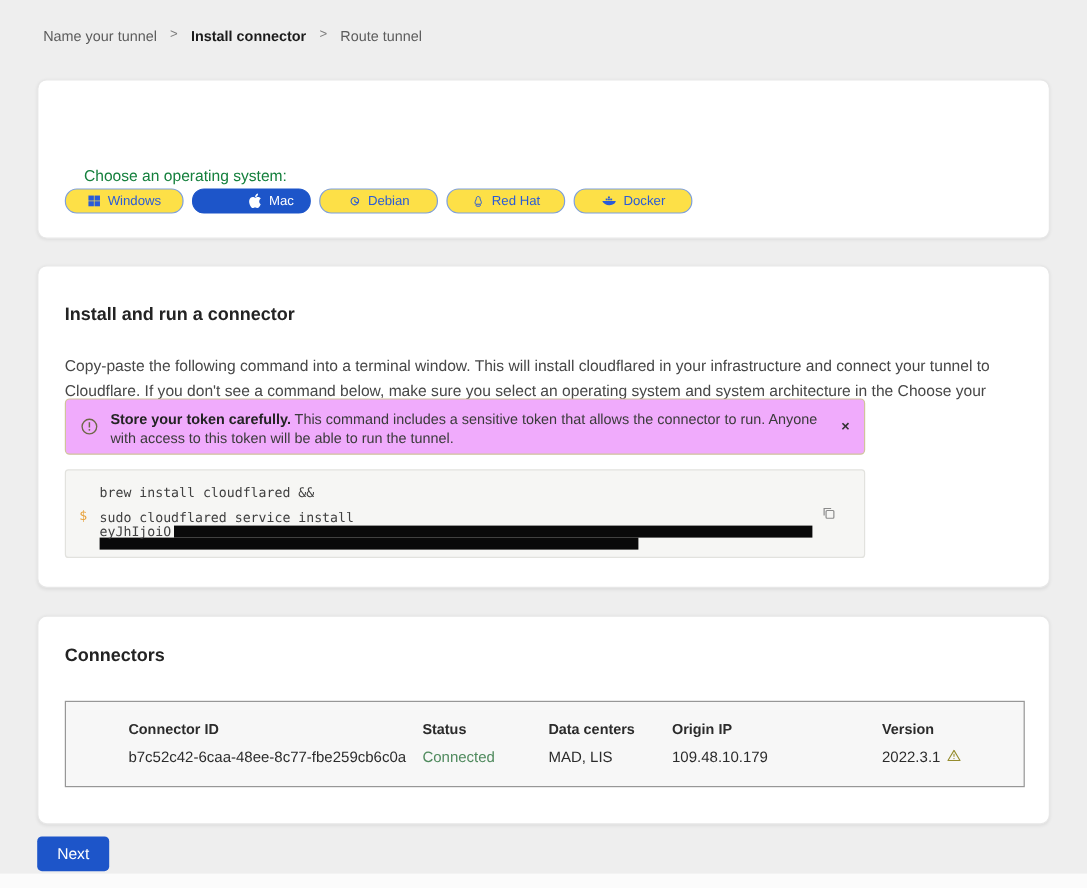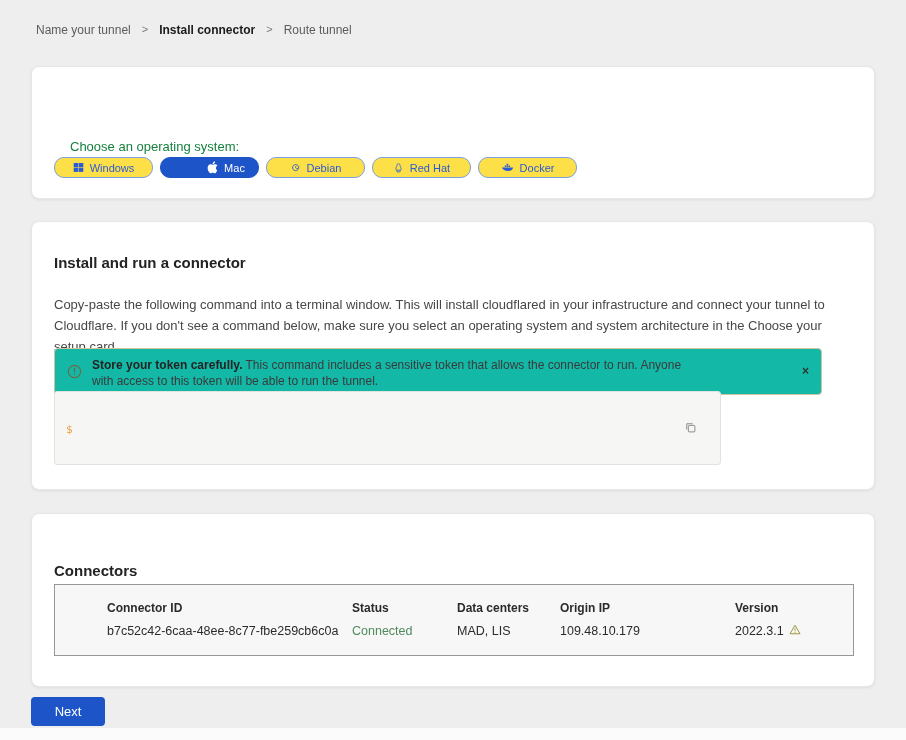--- a/index.html
+++ b/index.html
@@ -70,8 +70,8 @@
     font-size:13px; line-height:21px; color:#474747;
   }
   .warning-banner {
-    position:absolute; left:22px; top:126px; width:768px; height:47px;
-    background:#14b8a6;
+    position:absolute; left:22px; top:110px; width:667px; height:47px;
+    background:#f0abfc;
     border:1px solid #cfc49b;
     border-radius:4px;
   }

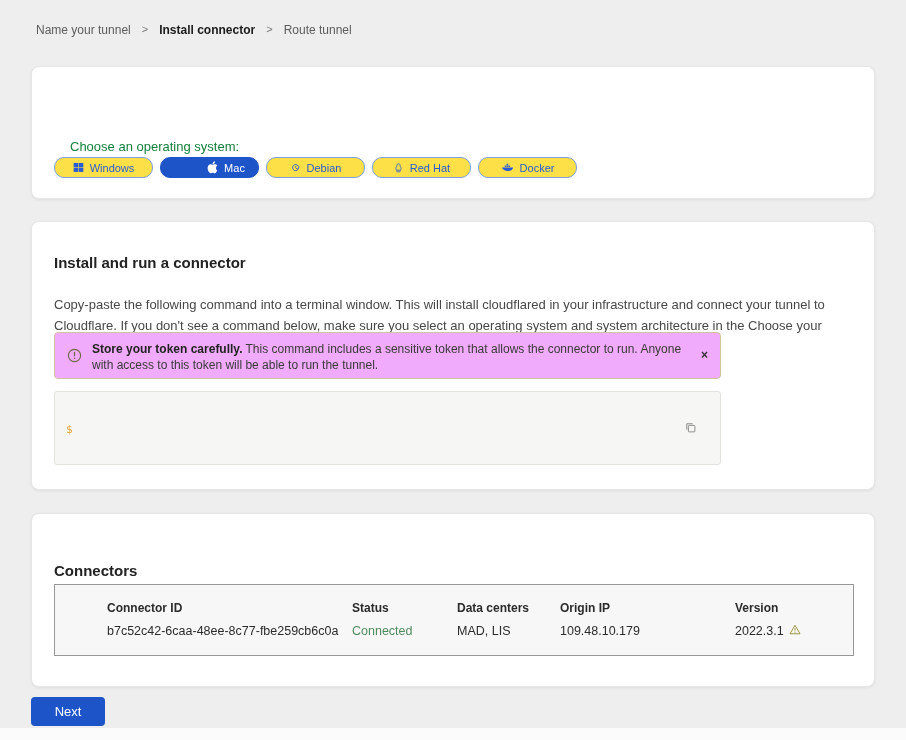--- a/index.html
+++ b/index.html
@@ -231,6 +231,15 @@
 
   <div class="codeblock">
     <span class="code-prompt">$</span>
+    <div class="code-content">
+      <div class="code-line1">brew install cloudflared &amp;&amp;</div>
+      <div class="code-line2">sudo cloudflared service install</div>
+      <div class="token-line">
+        <span>eyJhIjoiO</span>
+        <span class="redact-bar"></span>
+      </div>
+      <div class="redact-bar2"></div>
+    </div>
     <button class="copy-btn">
       <svg width="13" height="13" viewBox="0 0 16 16" fill="none" stroke="#8a8a8a" stroke-width="1.2">
           <rect x="5.4" y="5.4" width="8" height="8" rx="1"></rect>

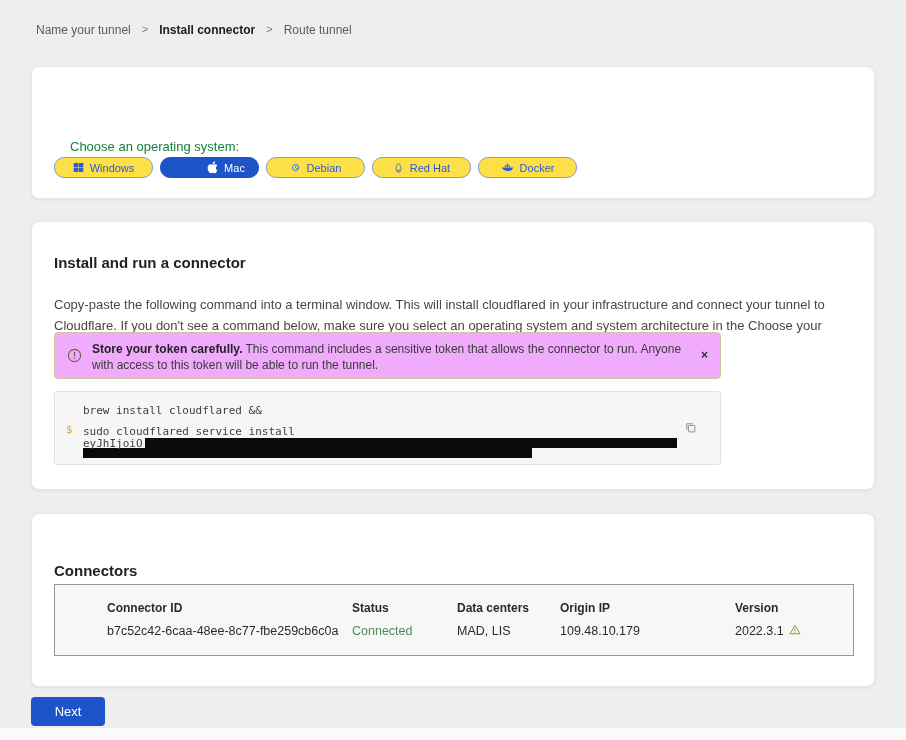--- a/index.html
+++ b/index.html
@@ -108,7 +108,7 @@
   }
 
   
-  #card-connectors h2 { top:48px; }
+  #card-connectors h2 { top:24px; }
   .conn-table {
     position:absolute; left:22px; top:70px; width:800px; height:72px;
     background:#f7f7f7;

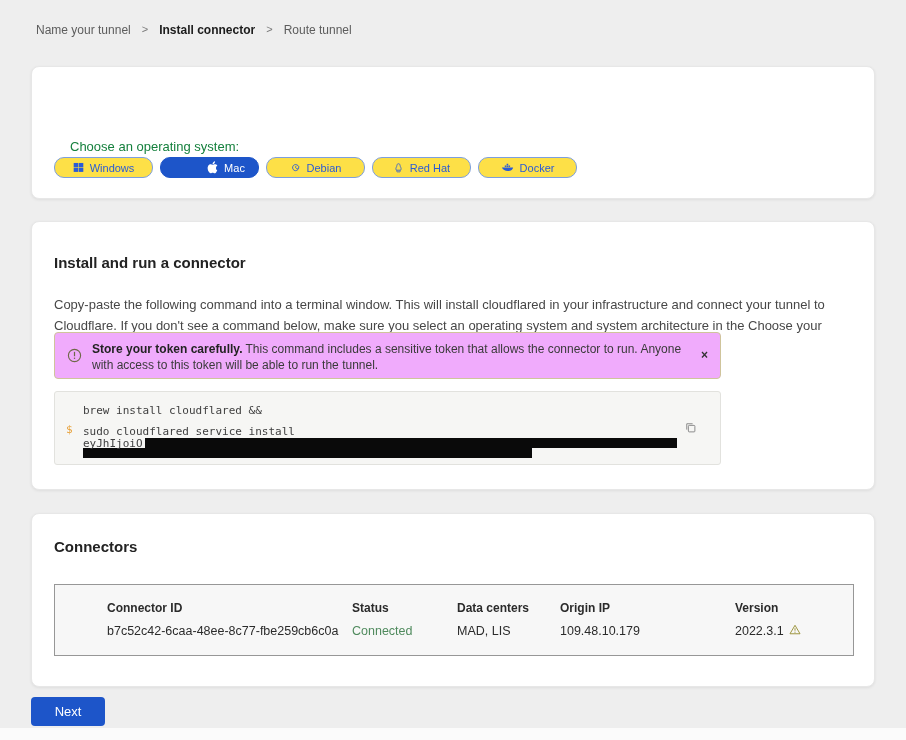--- a/index.html
+++ b/index.html
@@ -127,7 +127,7 @@
   
   .next-btn {
     position:absolute; left:31px; top:697px;
-    width:74px; height:29px;
+    width:60px; height:29px;
     background:#1d55c9; color:#fff;
     border:none; border-radius:4px;
     font-family:"Liberation Sans", sans-serif;

